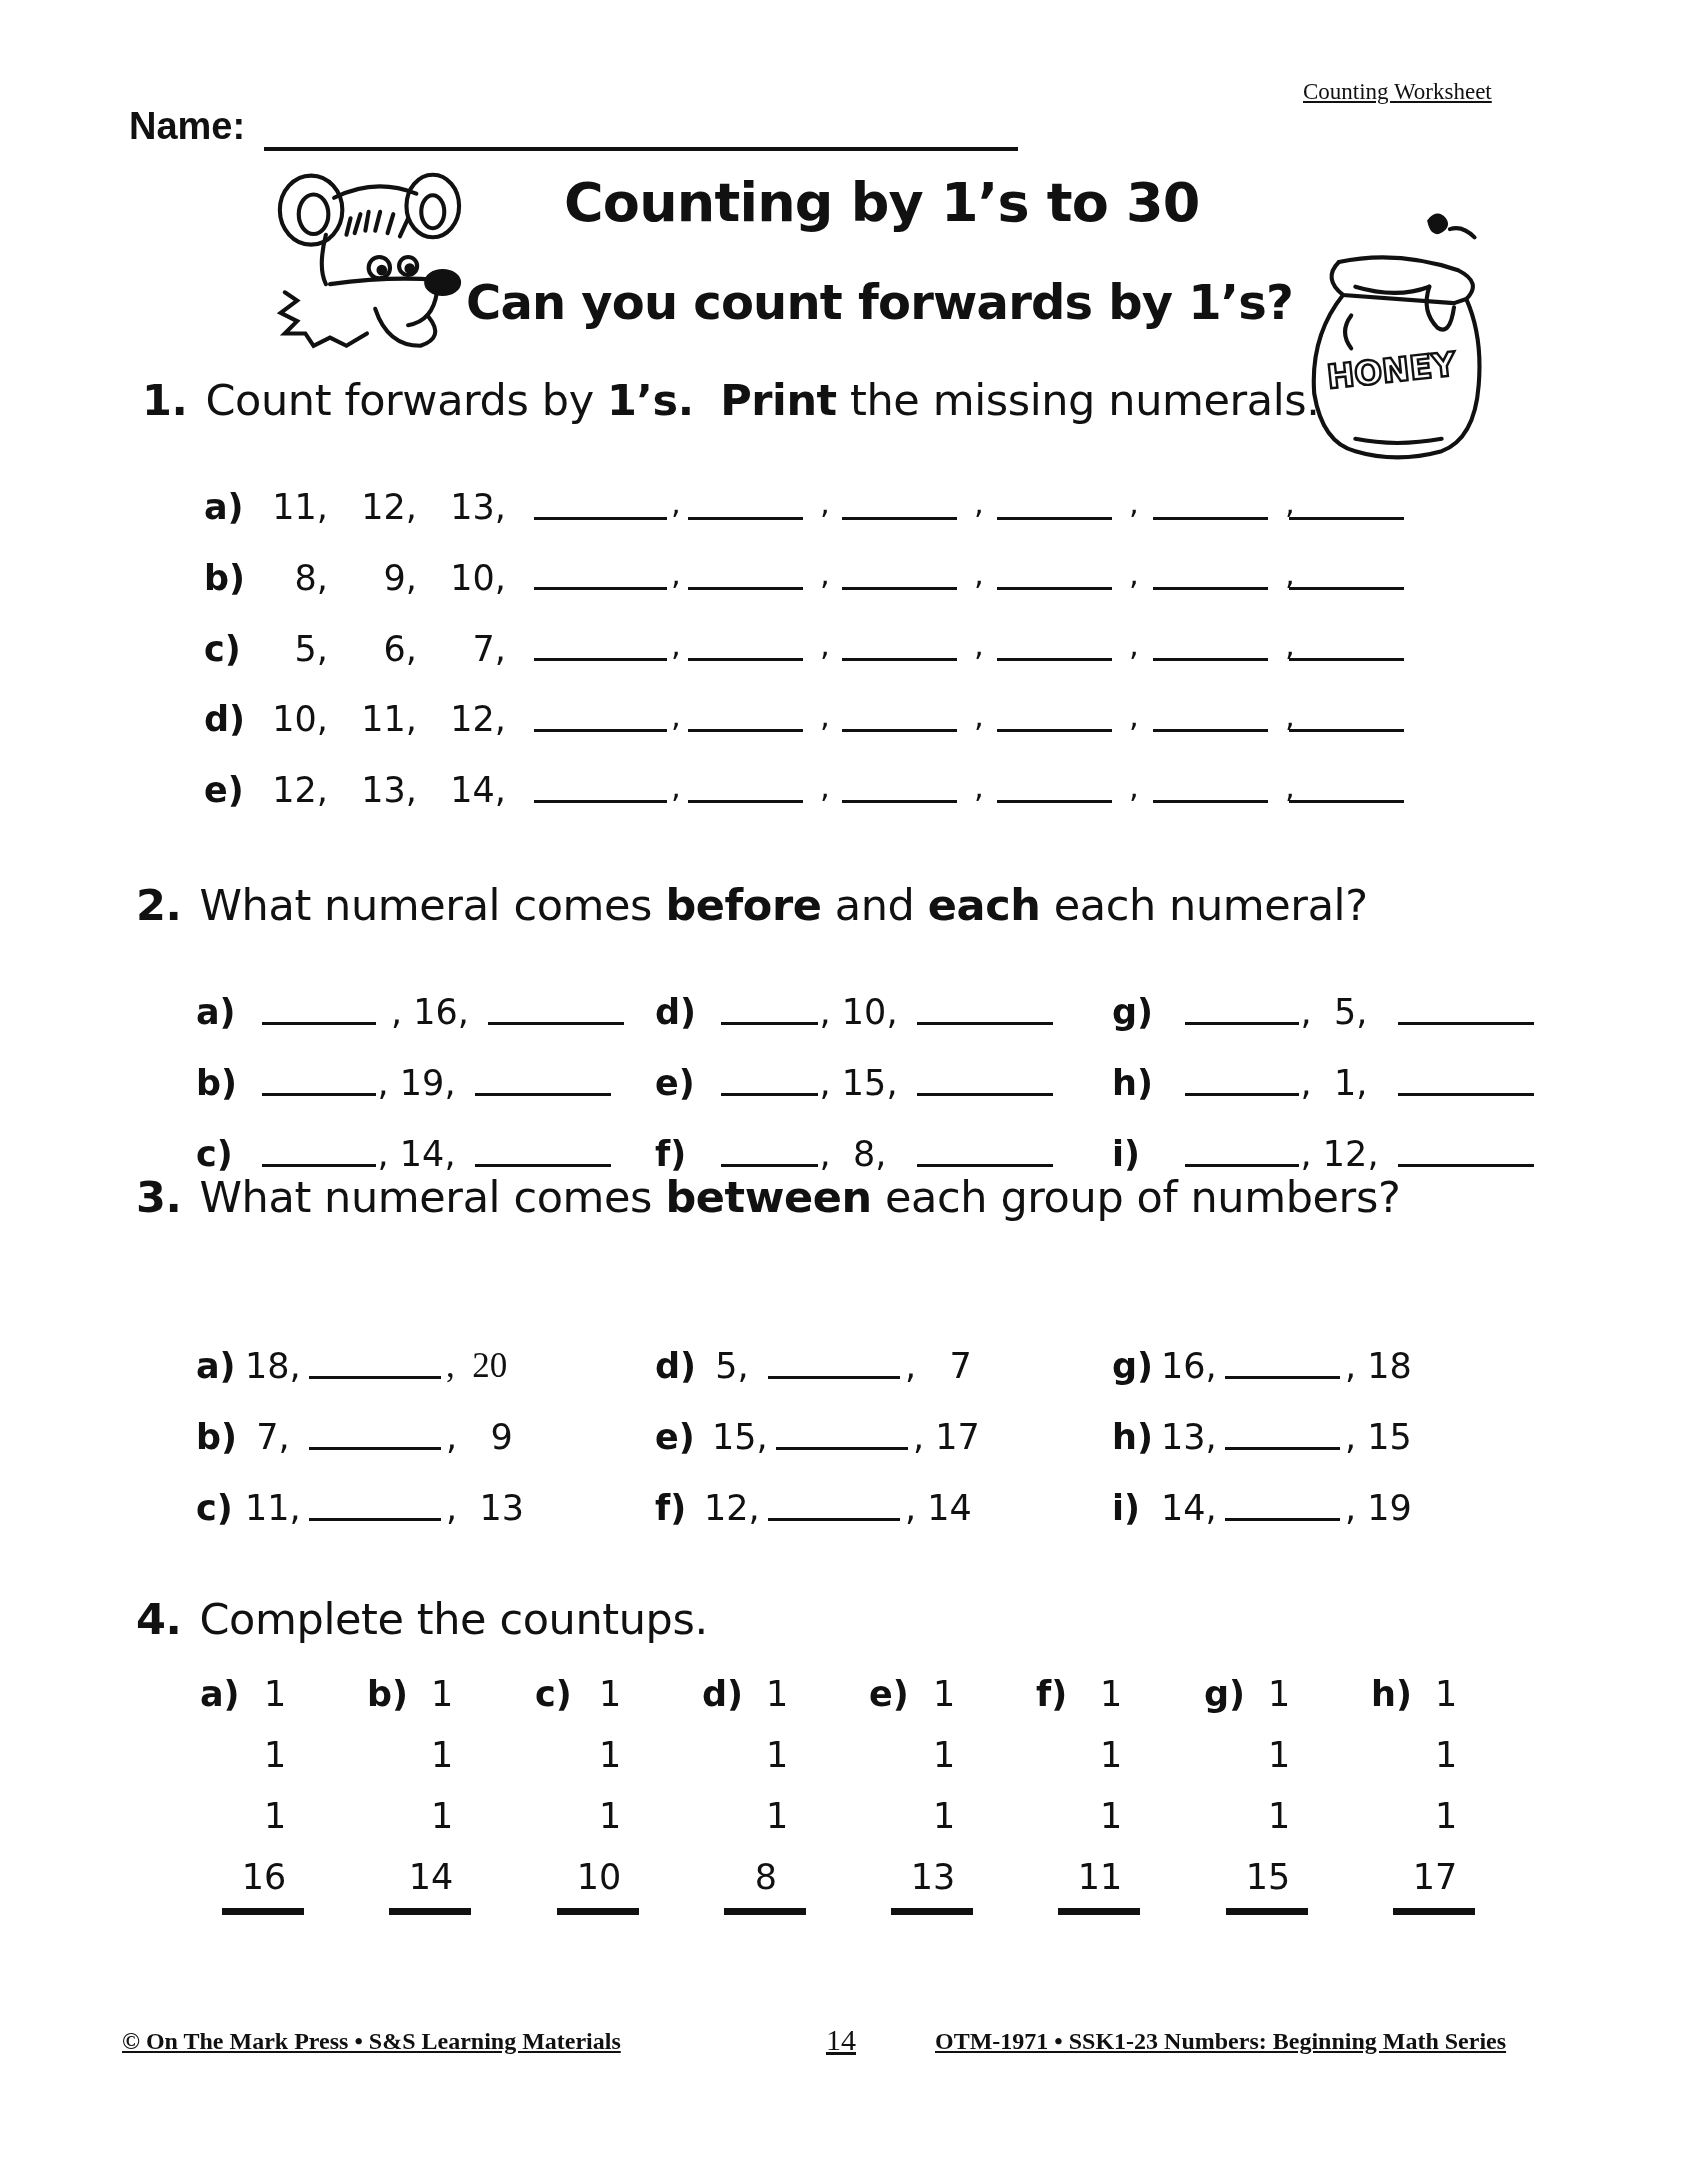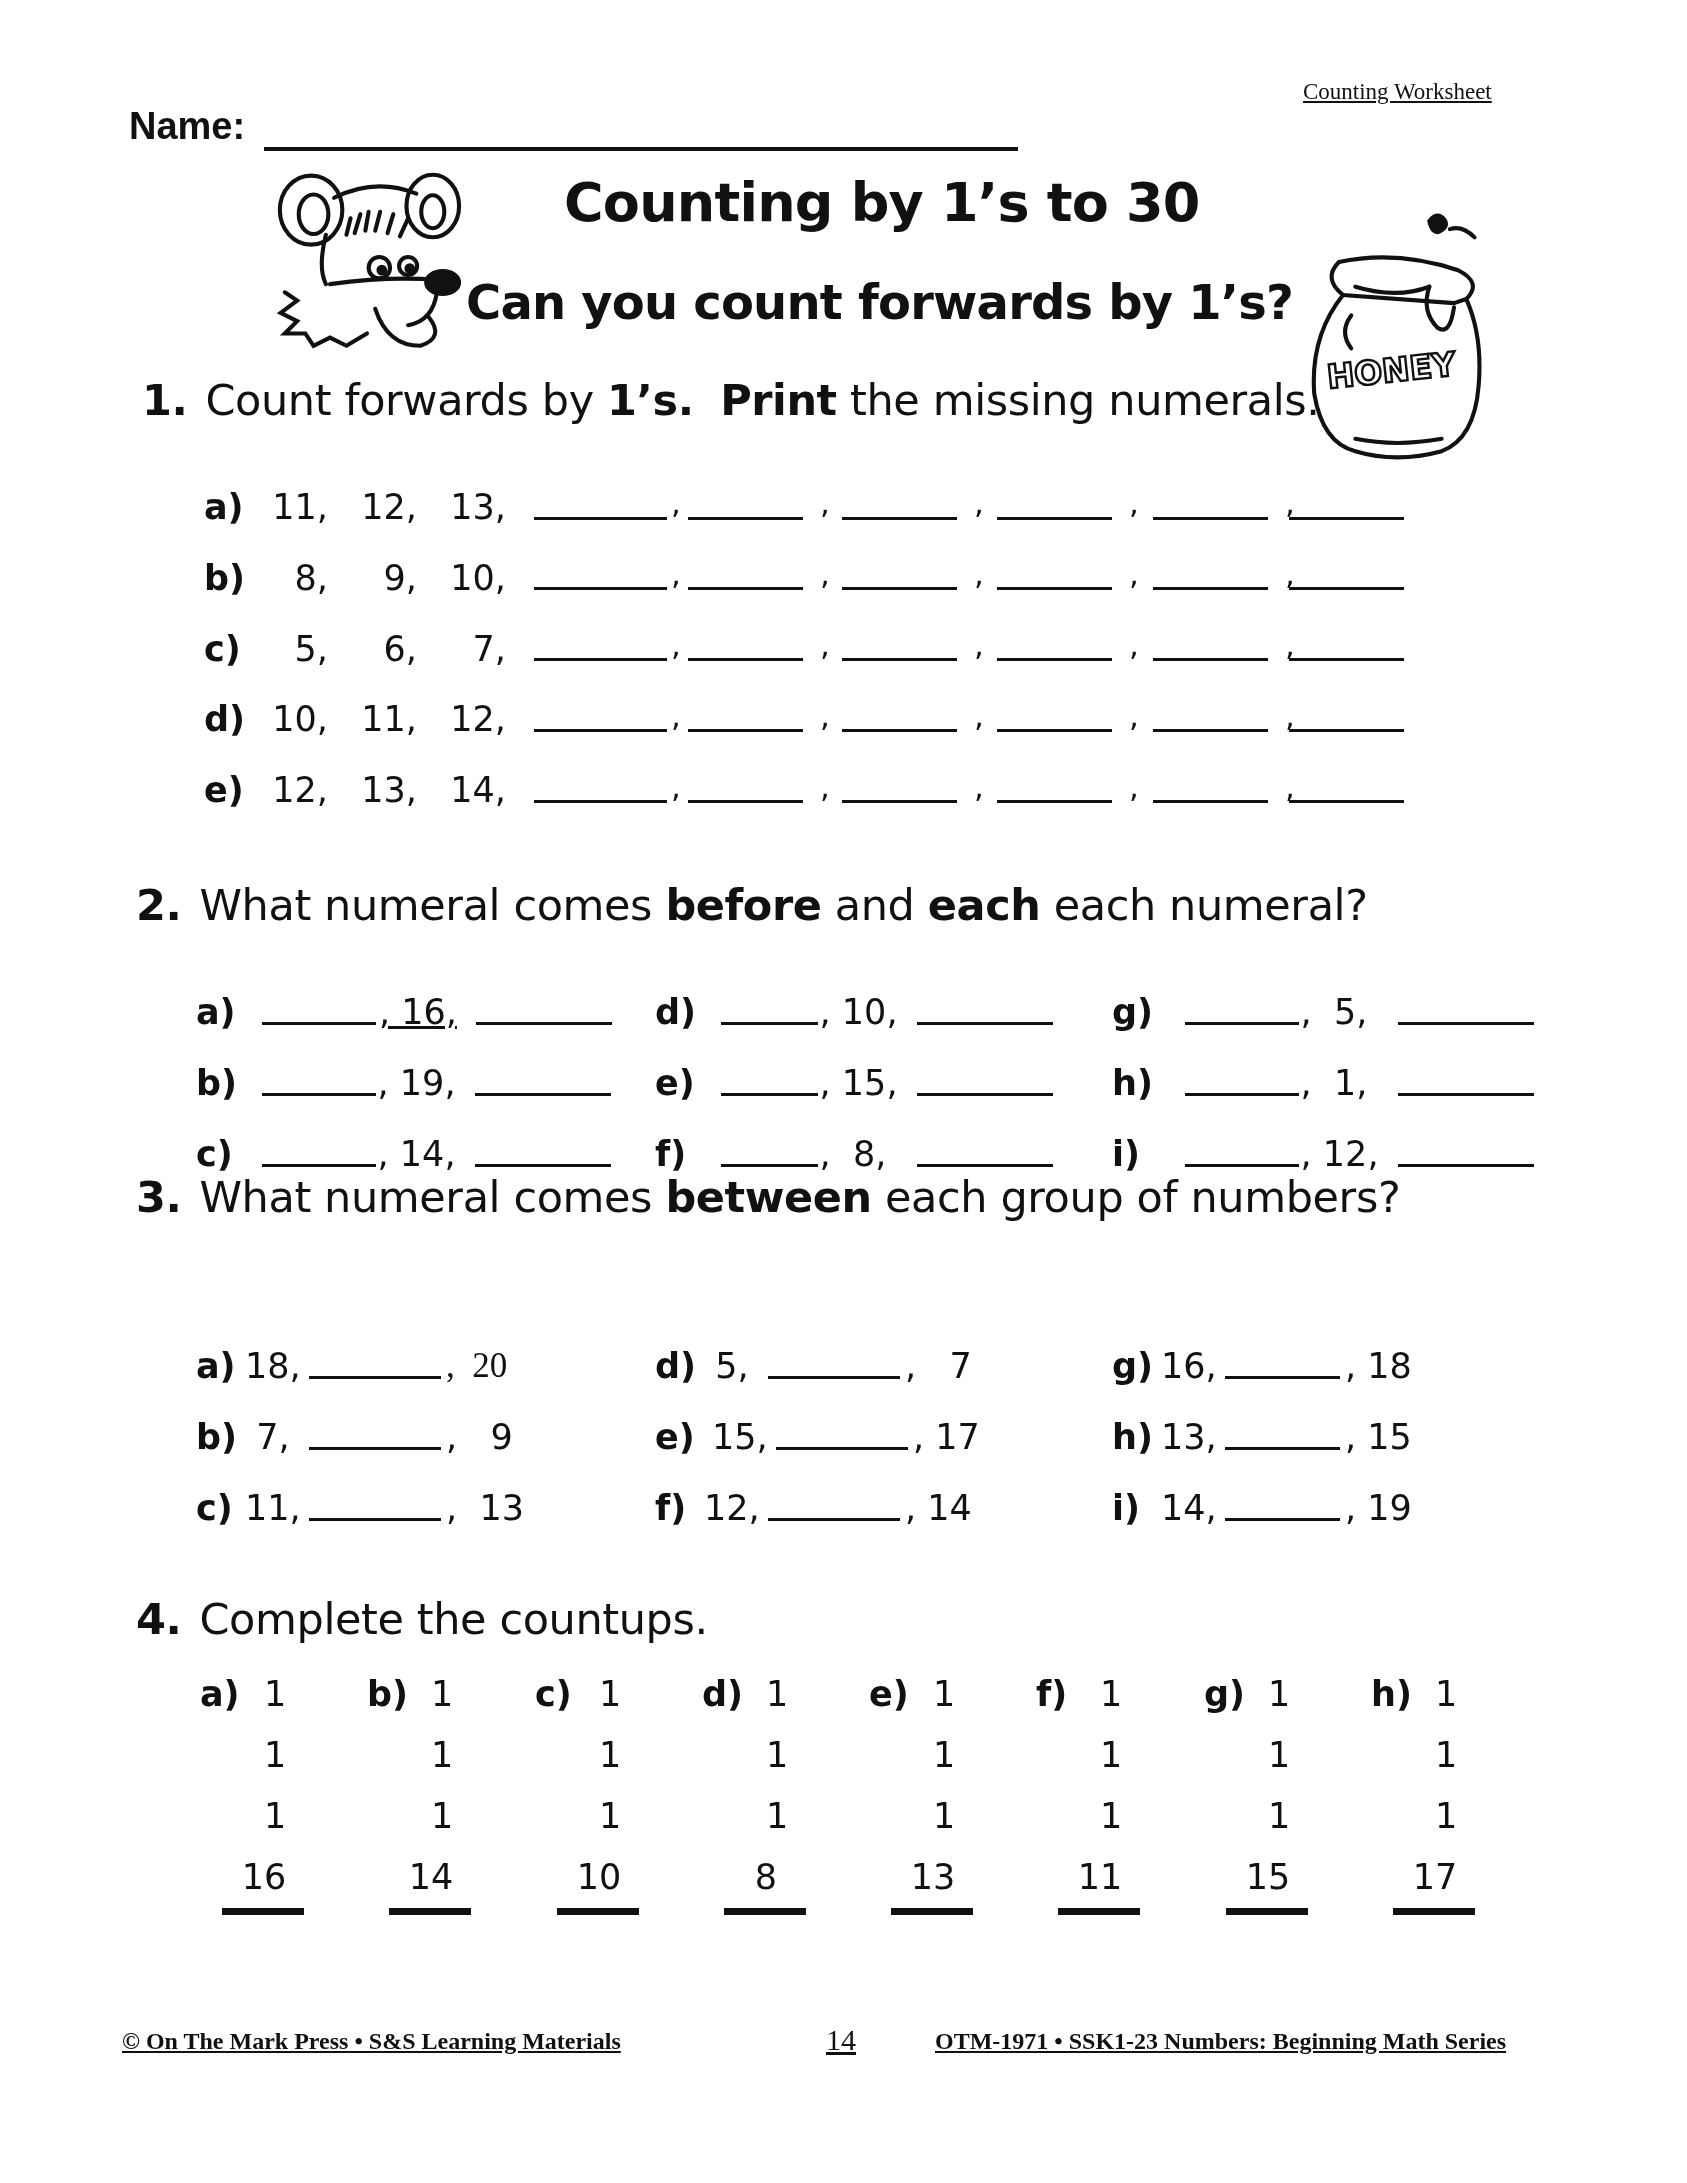--- a/index.html
+++ b/index.html
@@ -182,7 +182,7 @@
     <div class="abs gothic row" style="left: 196px; top: 983px; height: 49px;">
       <span class="lbl" style="width: 66px;">a)</span>
       <span class="blank" style="width: 114px;"></span>
-      <span style="white-space: pre; width: 97px; display: inline-block; margin-left: 3px; text-decoration: underline;">, 16,</span>
+      <span style="white-space: pre; width: 97px; display: inline-block; margin-left: 15px;">, 16,</span>
       <span class="blank" style="width: 136px;"></span>
     </div>
     <div class="abs gothic row" style="left: 196px; top: 1054px; height: 49px;">

